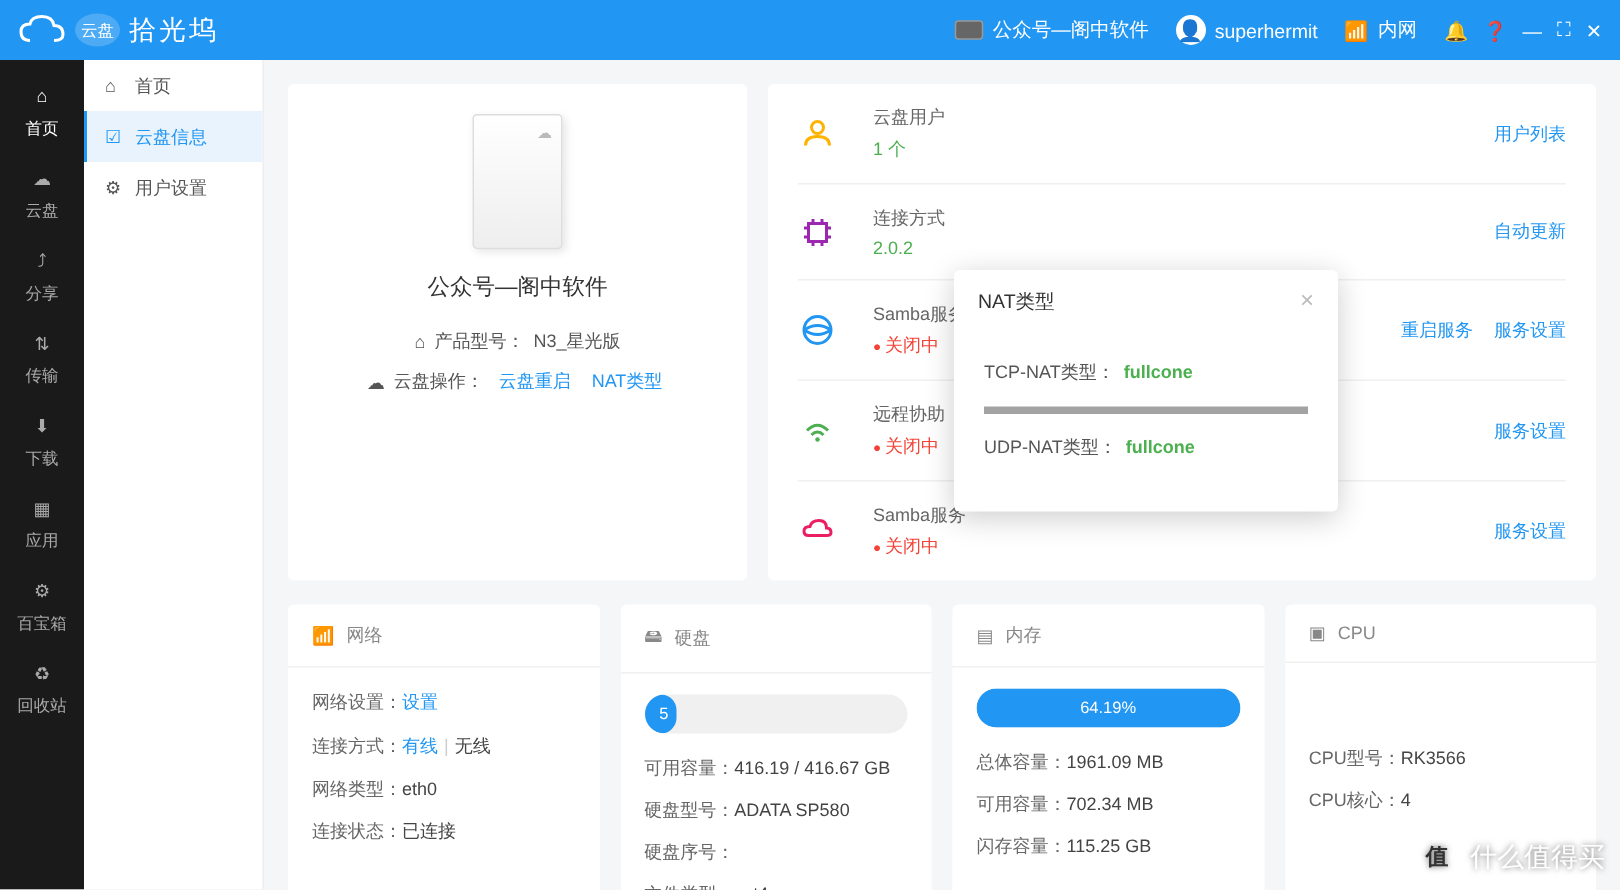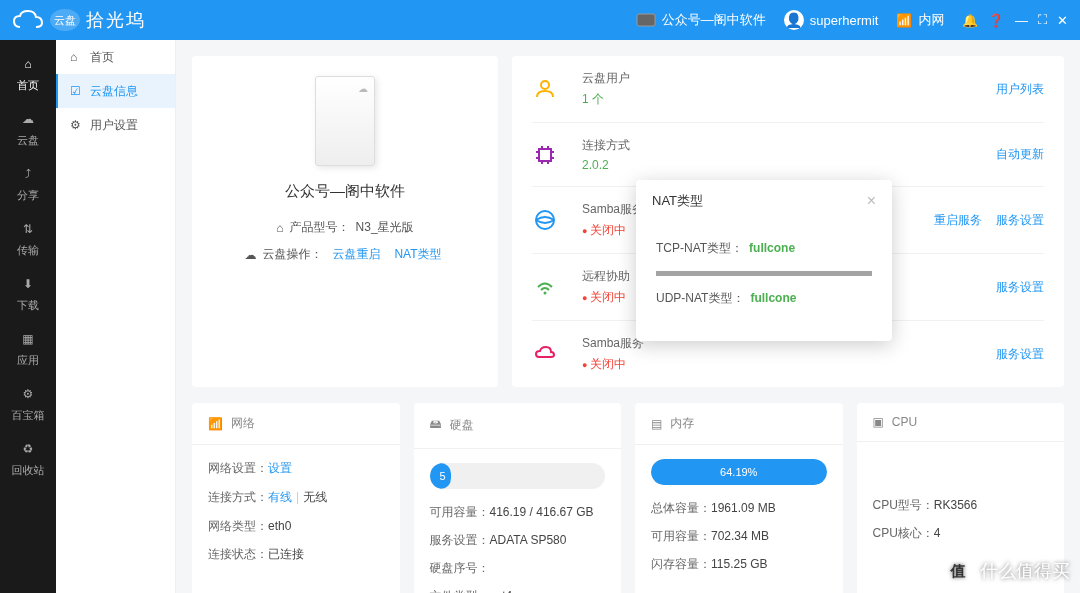--- a/index.html
+++ b/index.html
@@ -302,7 +302,7 @@
             <span class="kv-v">416.19 / 416.67 GB</span>
           </div>
         <div class="kv">
-            <span class="kv-k">服务设置：</span>
+            <span class="kv-k">硬盘型号：</span>
             <span class="kv-v">ADATA SP580</span>
           </div>
         <div class="kv">

